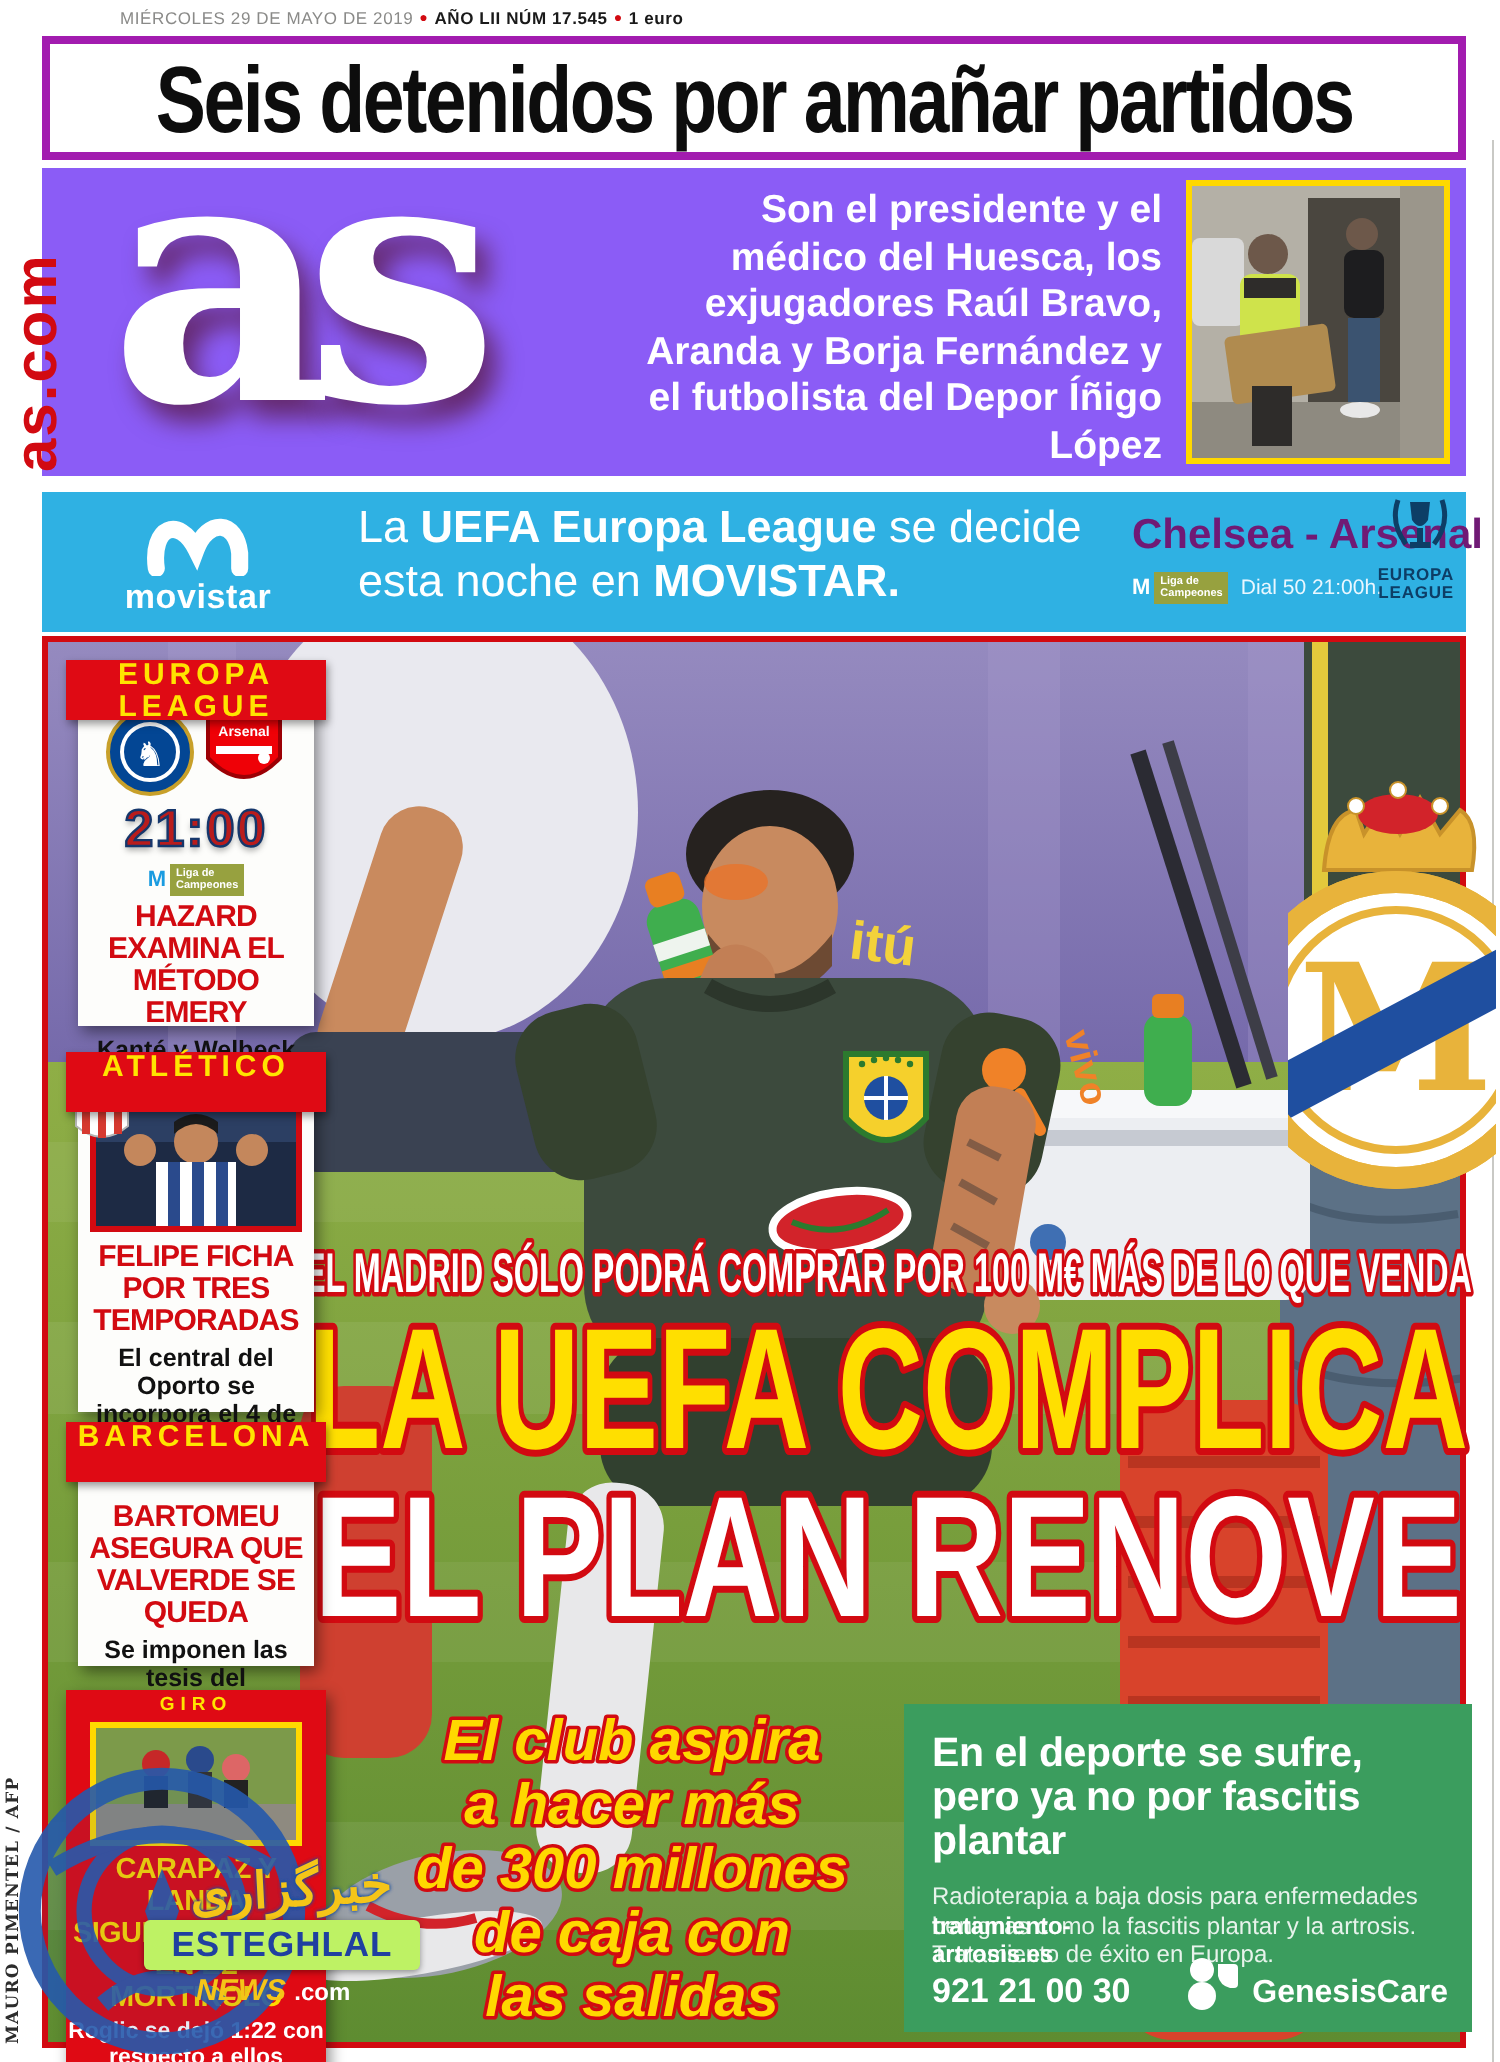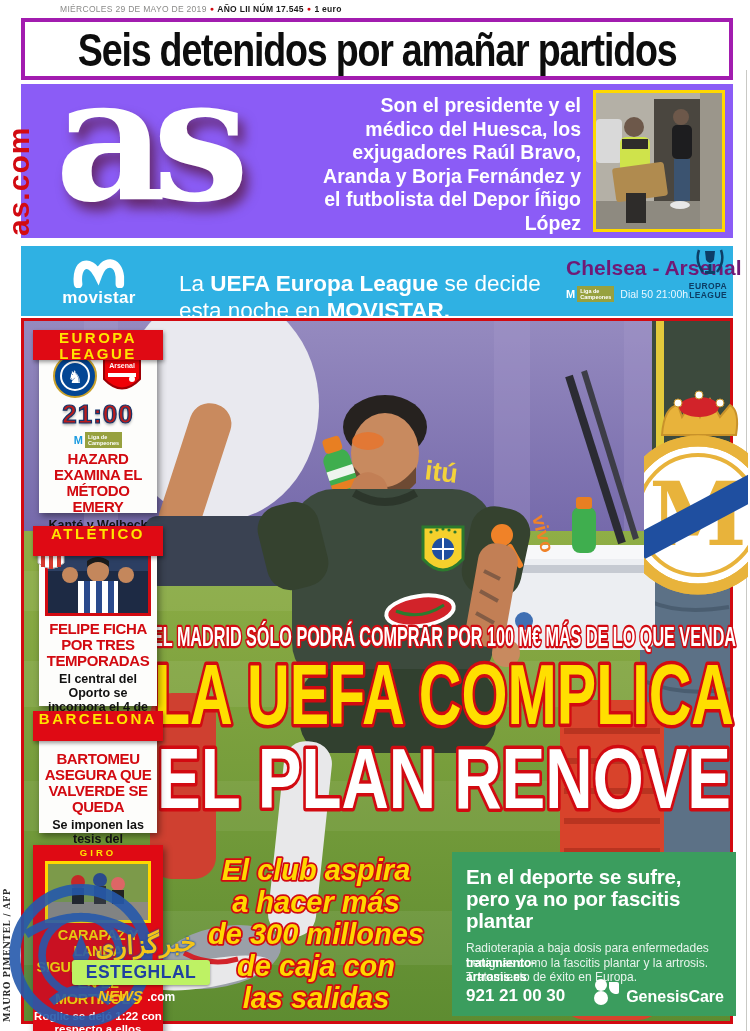--- a/index.html
+++ b/index.html
@@ -38,7 +38,7 @@
   .mov{position:absolute;top:246px;left:21px;width:712px;height:70px;background:#2fb1e3;}
   .mov-logo{position:absolute;left:18px;top:6px;width:120px;text-align:center;color:#fff;}
   .mov-logo .word{font-size:17px;font-weight:700;letter-spacing:.3px;margin-top:-4px;}
-  .mov-text{position:absolute;left:158px;top:24px;color:#fff;font-size:22.5px;line-height:27px;font-weight:400;}
+  .mov-text{position:absolute;left:158px;top:4px;color:#fff;font-size:22.5px;line-height:27px;font-weight:400;}
   .mov-text b{font-weight:800;}
   .mov-match{position:absolute;left:545px;top:10px;width:160px;color:#701a75;font-size:21px;font-weight:700;white-space:nowrap;}
   .mov-sub{position:absolute;left:545px;top:40px;display:flex;align-items:center;gap:6px;}

